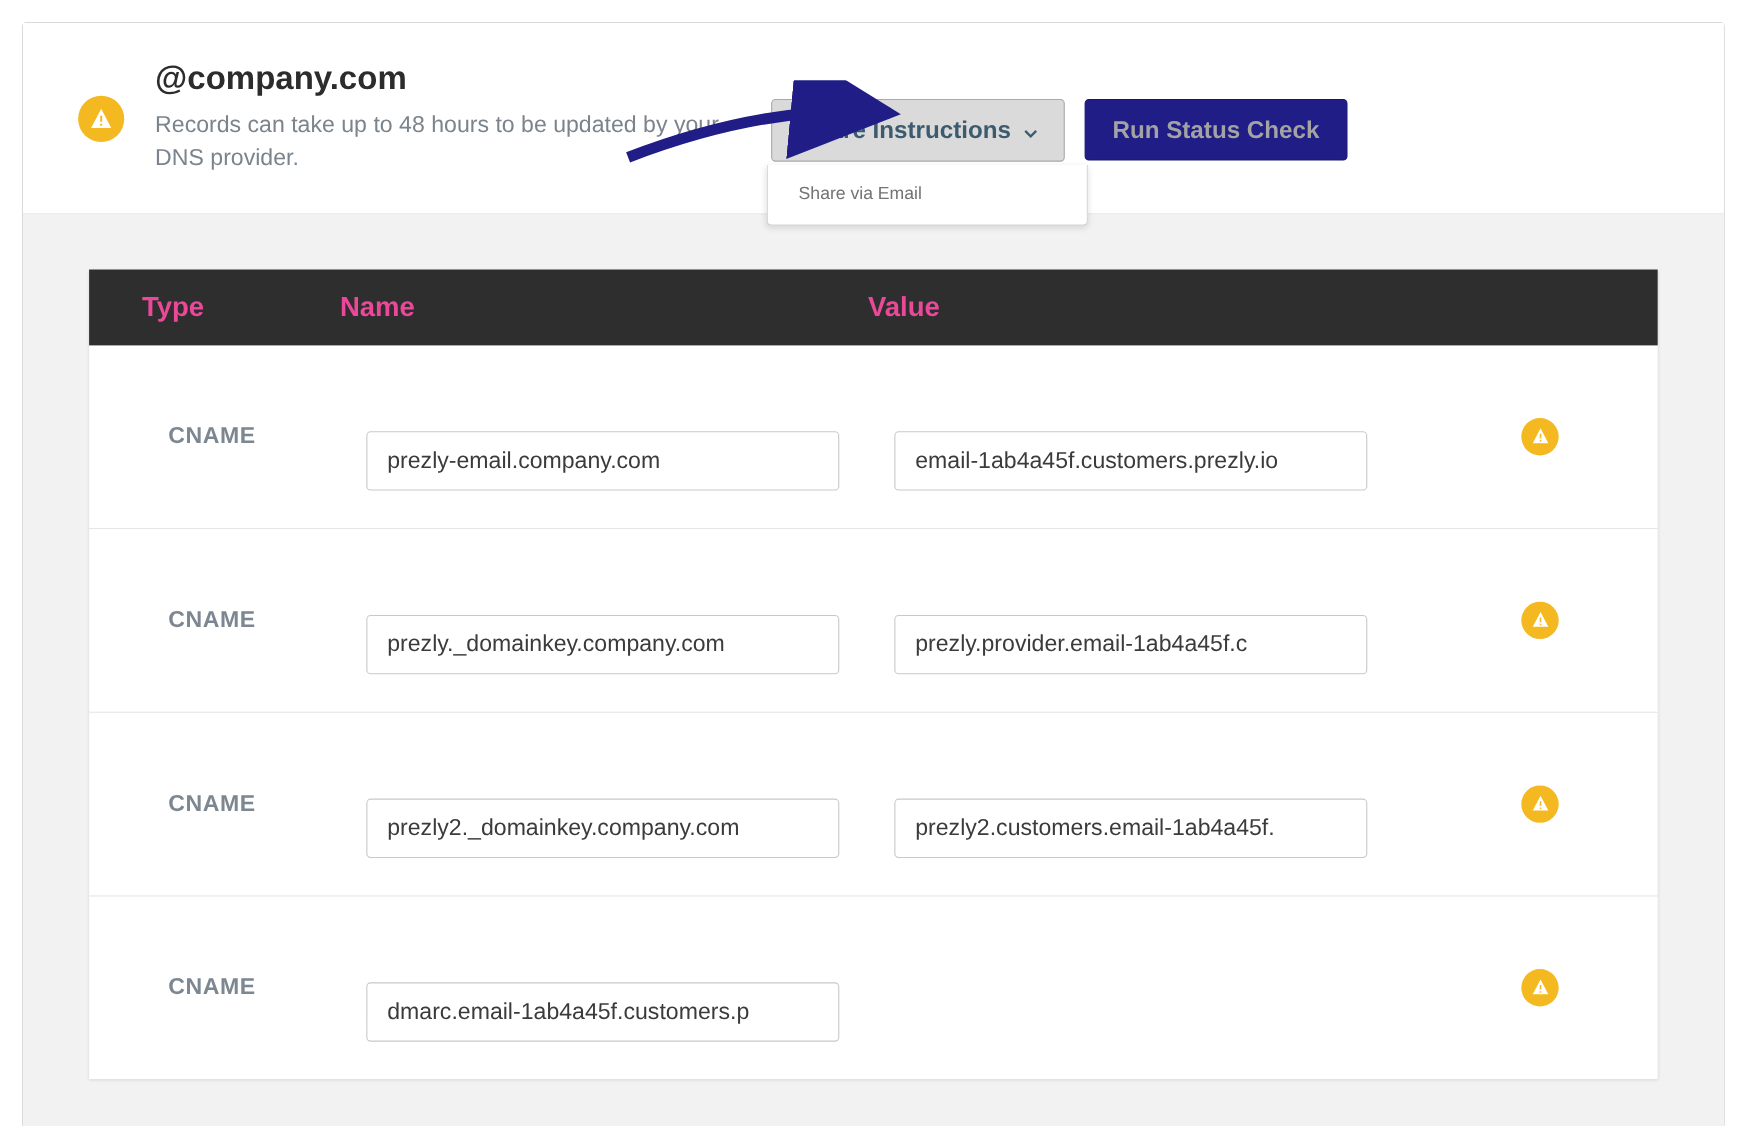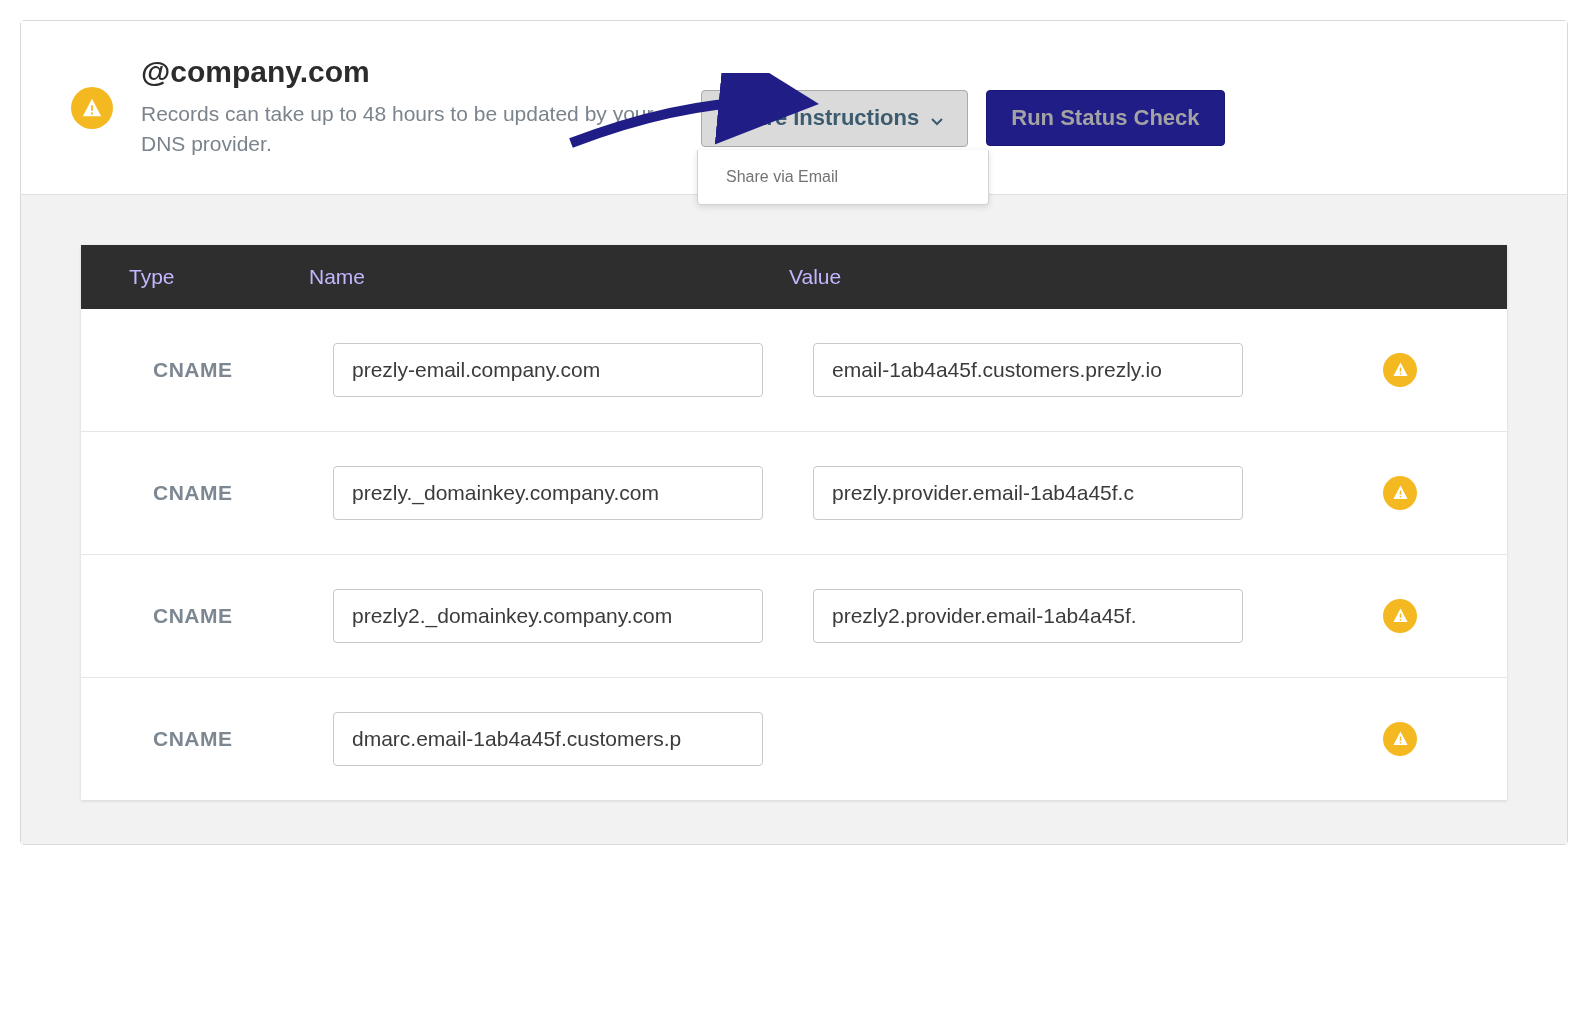--- a/index.html
+++ b/index.html
@@ -112,11 +112,11 @@
   }
   .thead {
     background: #2e2e2e;
-    color: #c4b5fd;
+    color: #ec4899;
     display: flex;
     padding: 20px 48px;
-    font-size: 21px;
-    font-weight: 400;
+    font-size: 25px;
+    font-weight: 700;
   }
   .col-type  { width: 180px; flex: none; }
   .col-name  { width: 480px; flex: none; }

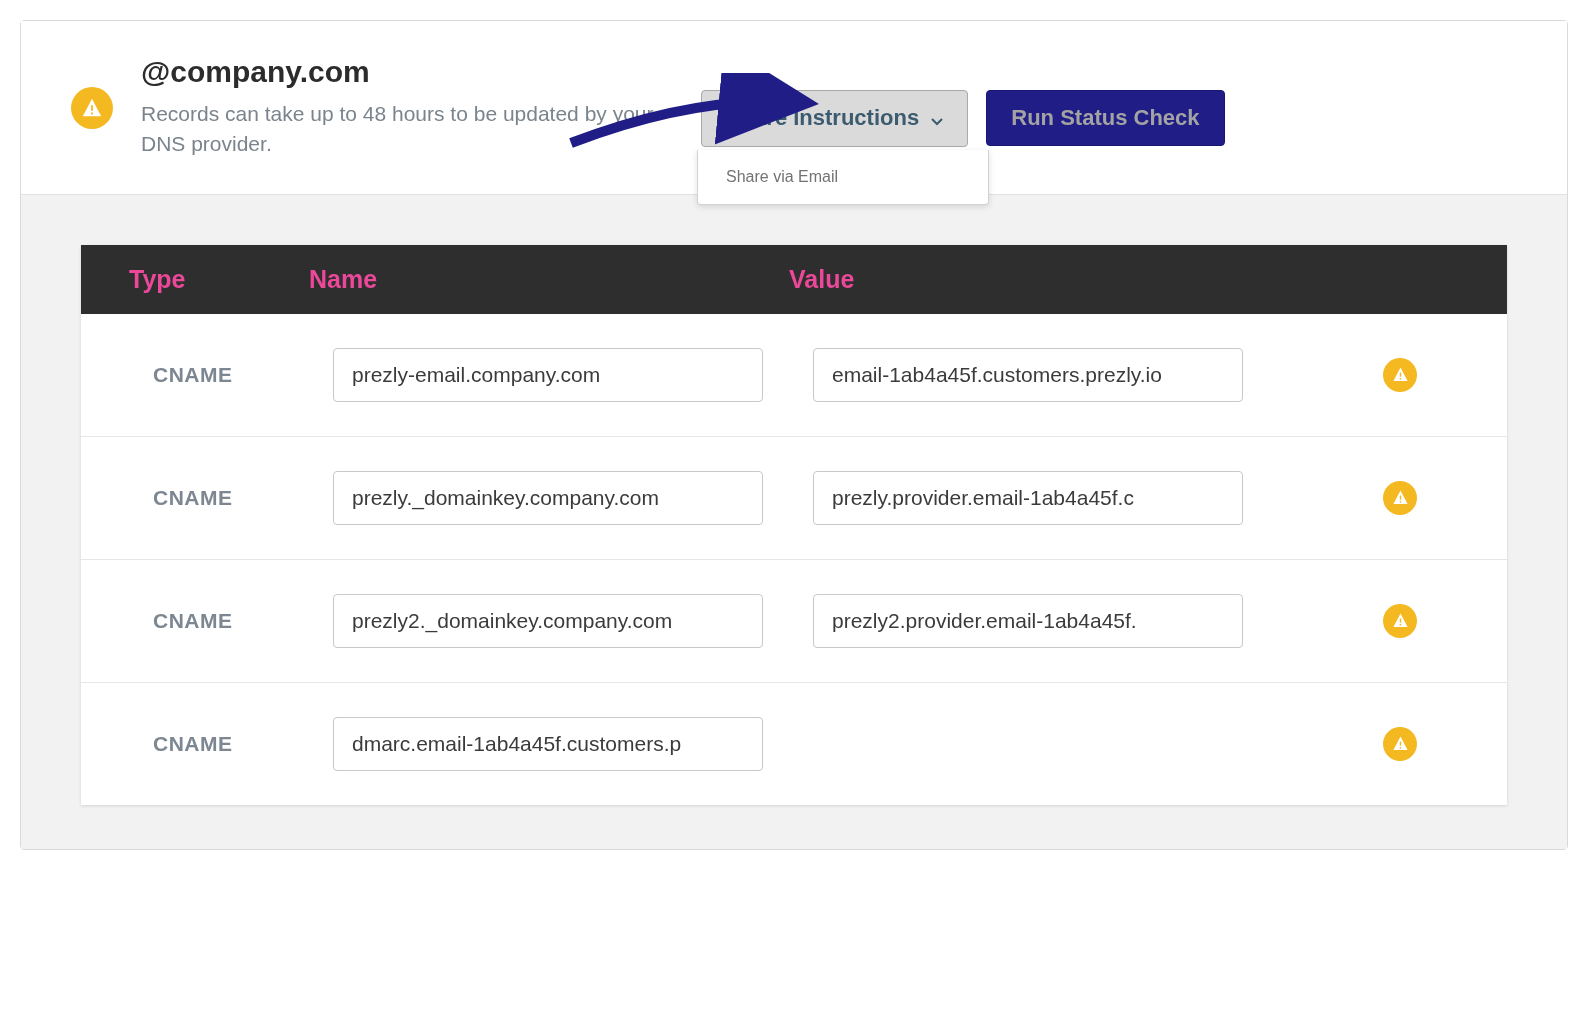--- a/index.html
+++ b/index.html
@@ -142,6 +142,7 @@
     white-space: nowrap;
     text-overflow: clip;
     background: #fff;
+    margin-top: 44px;
   }
   .col-value .field { width: 430px; }
   .status-cell {

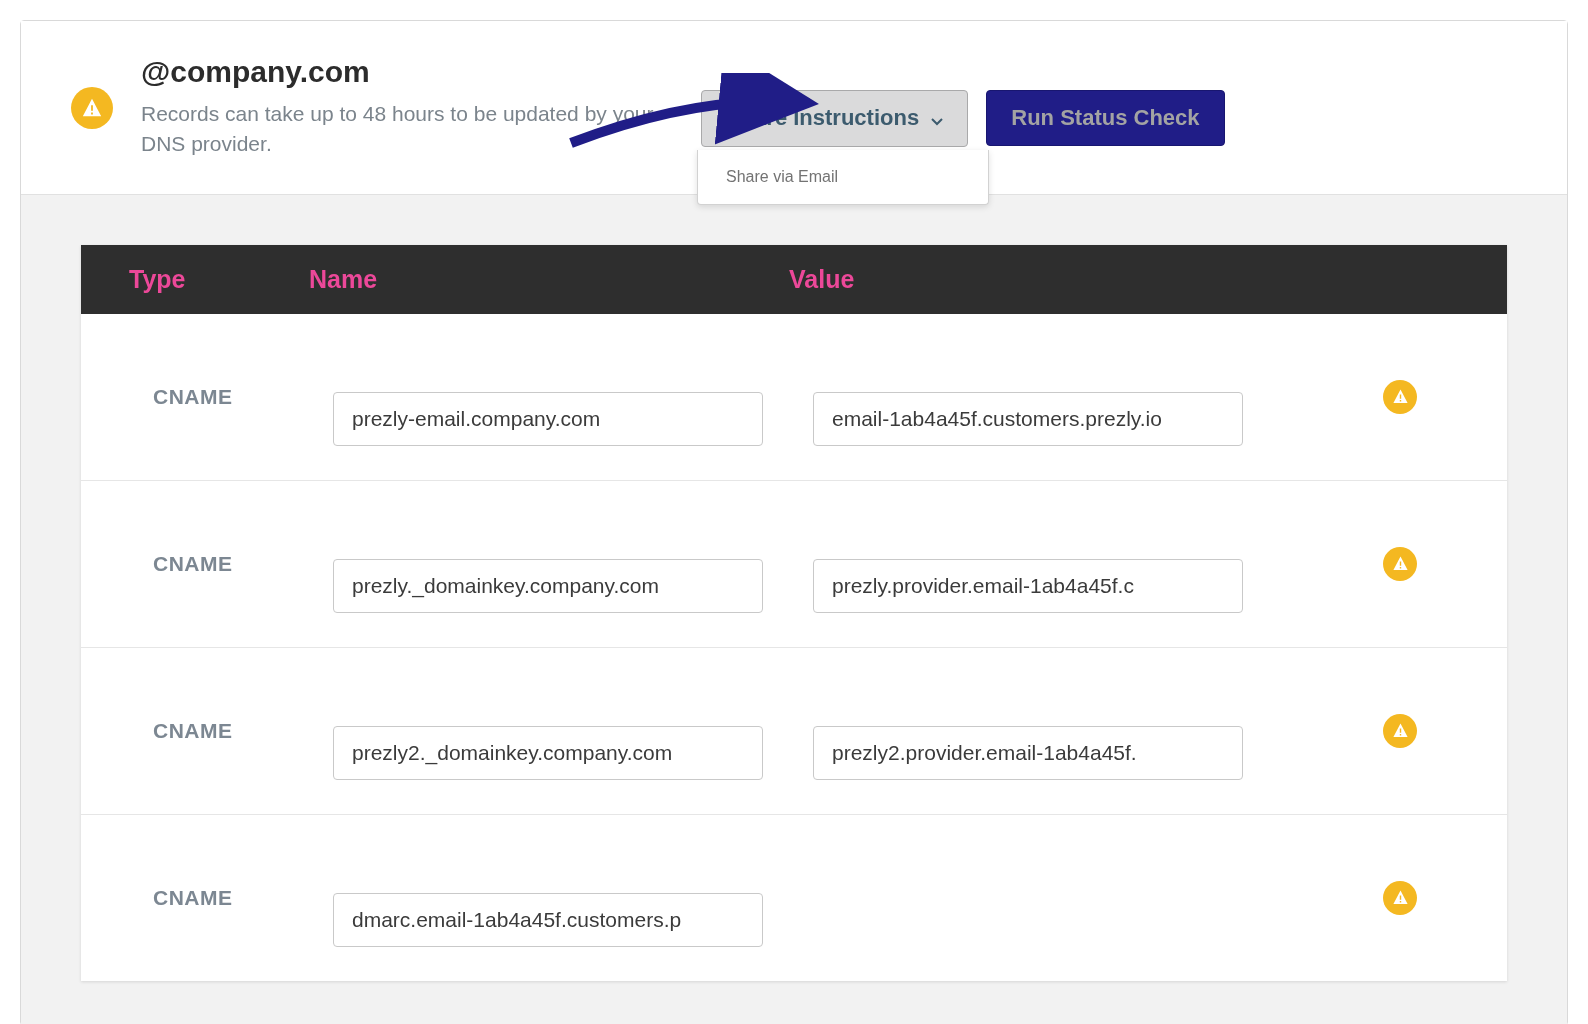--- a/index.html
+++ b/index.html
@@ -254,7 +254,7 @@
             <div class="field">prezly2._domainkey.company.com</div>
           </div>
         <div class="col-value">
-            <div class="field">prezly2.provider.email-1ab4a45f.</div>
+            <div class="field">prezly2.customers.email-1ab4a45f.</div>
           </div>
         <div class="col-status status-cell">
           <div class="status-badge">

